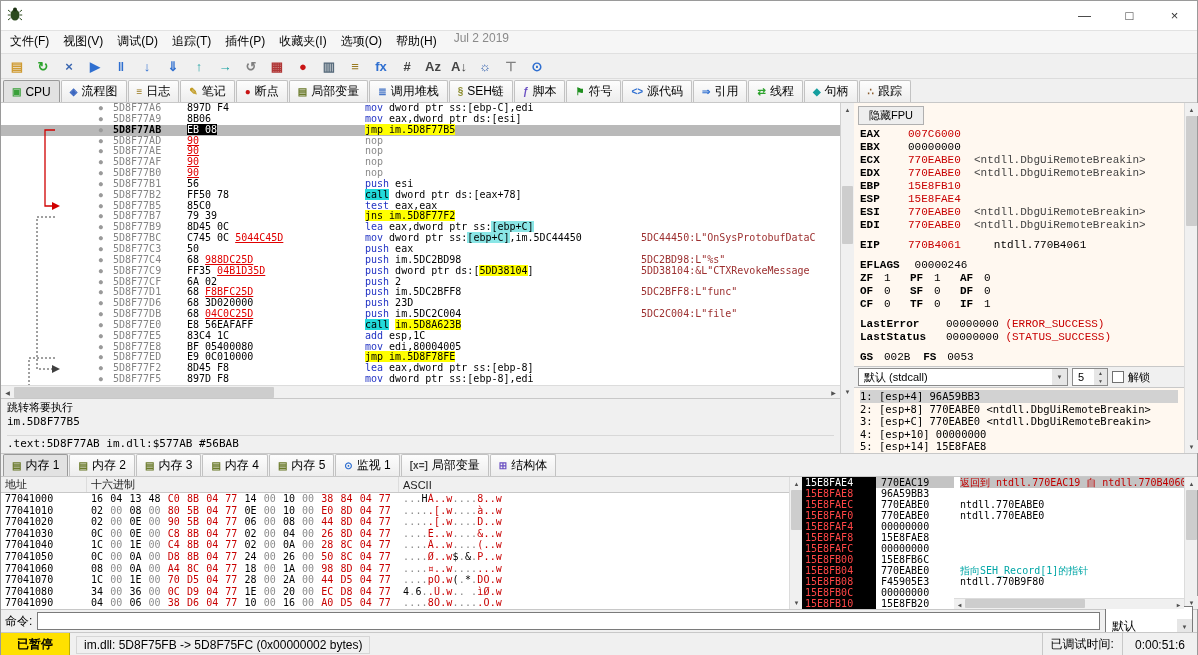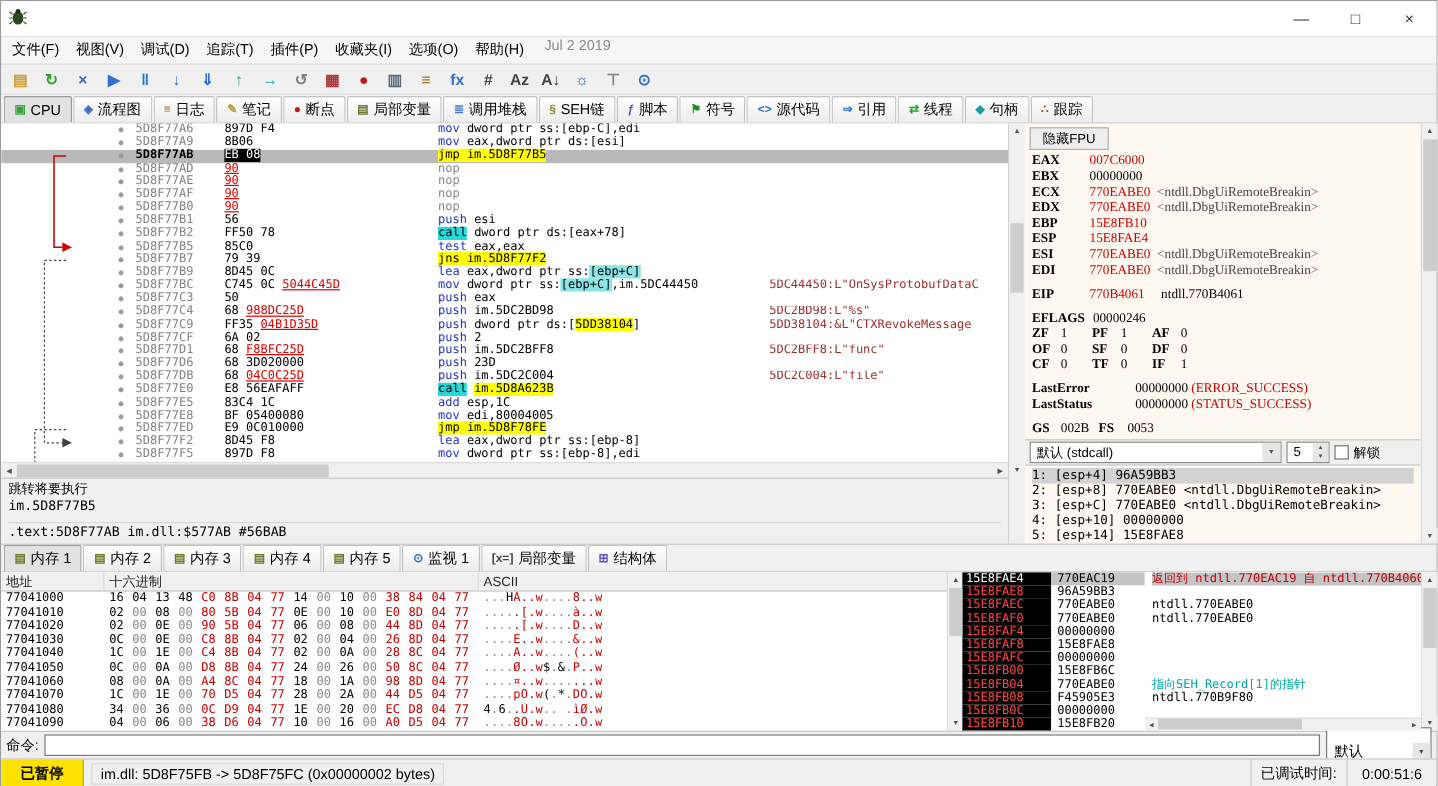--- a/index.html
+++ b/index.html
@@ -74,7 +74,7 @@
   .regscol{flex:1;display:flex;flex-direction:column;background:#fff8f0;overflow:hidden}
   .reghead{padding:3px 4px 1px;flex:none}
   .fpubtn{display:inline-block;border:1px solid #b0b0b0;background:#eee;padding:1px 10px;font-size:11px}
-  .reglist{height:240px;flex:none;padding:2px 6px;font-family:Liberation Serif, serif;font-size:11px;overflow:hidden}
+  .reglist{height:240px;flex:none;padding:2px 6px;font-family:Liberation Mono, monospace;font-size:11px;overflow:hidden}
   .regline{height:13px;line-height:13px;white-space:pre}
   .rblank{height:7px}
   .rn{display:inline-block;width:48px;font-weight:bold}

